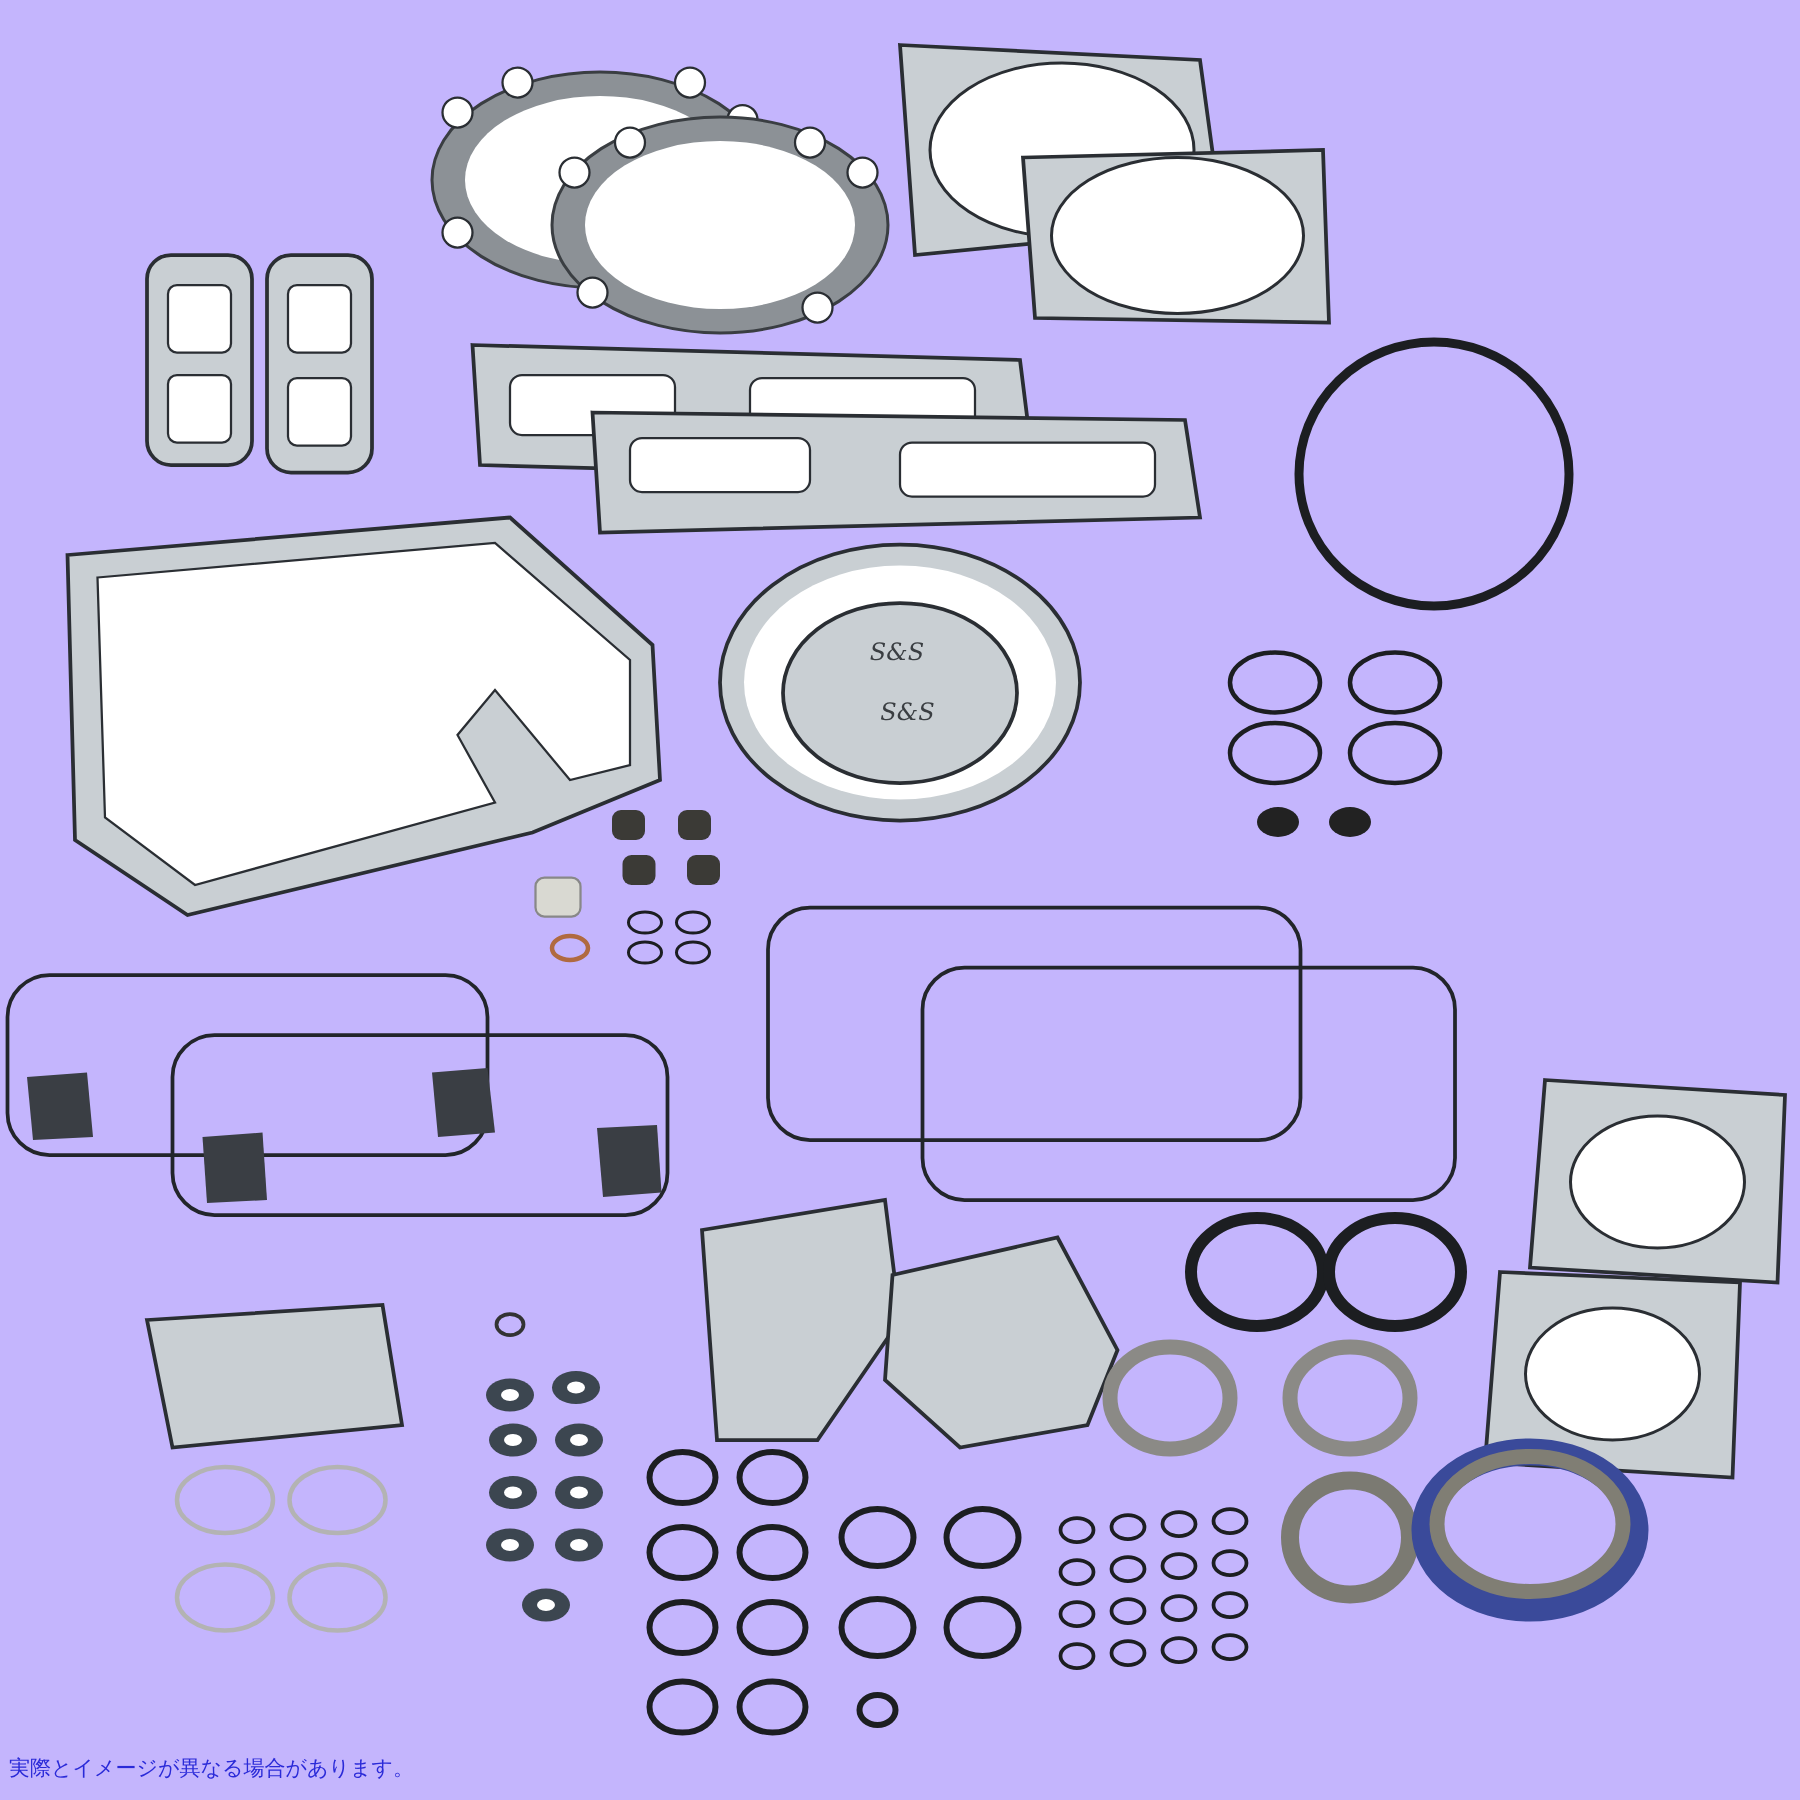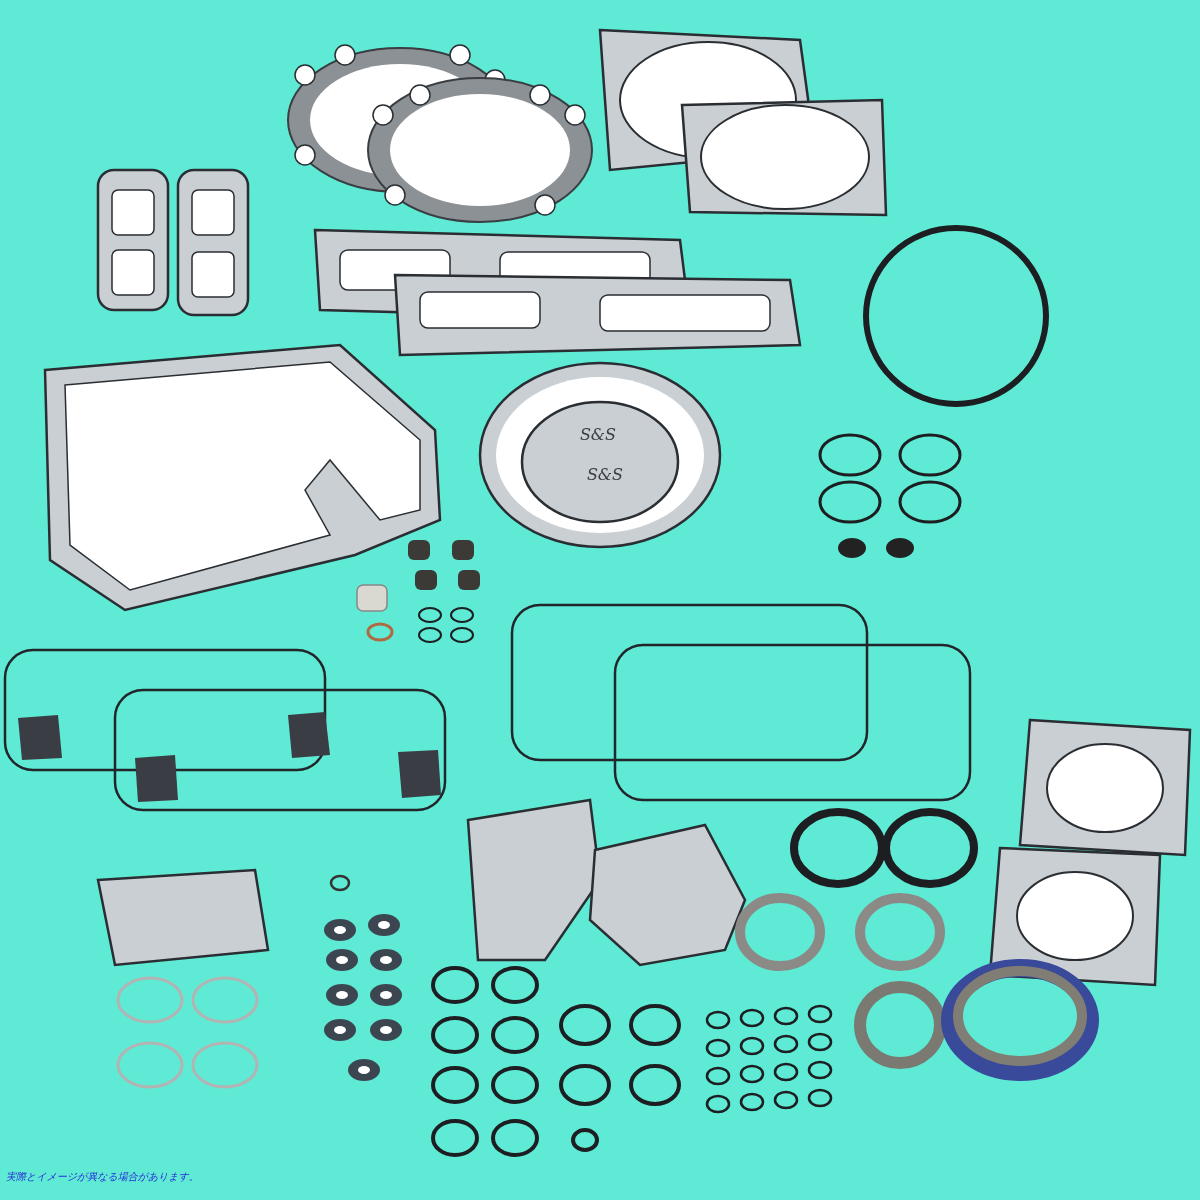--- a/index.html
+++ b/index.html
@@ -3,7 +3,7 @@
 <meta charset="utf-8">
 <style>
   html,body{margin:0;padding:0;background:#ffffff;}
-  #stage{position:relative;width:1200px;height:1200px;background:#5eead4;overflow:hidden;}
+  #stage{position:relative;width:1200px;height:1200px;background:#c4b5fd;overflow:hidden;}
   #photo{position:absolute;left:0;top:0;width:1200px;height:1200px;}
   #disclaimer{position:absolute;left:6px;top:1170px;font-family:"DejaVu Sans",sans-serif;font-size:10px;color:#2a2ad8;white-space:nowrap;font-style:italic;}
   .fiber{fill:#c9cfd3;stroke:#2a2e33;stroke-width:2.5;}

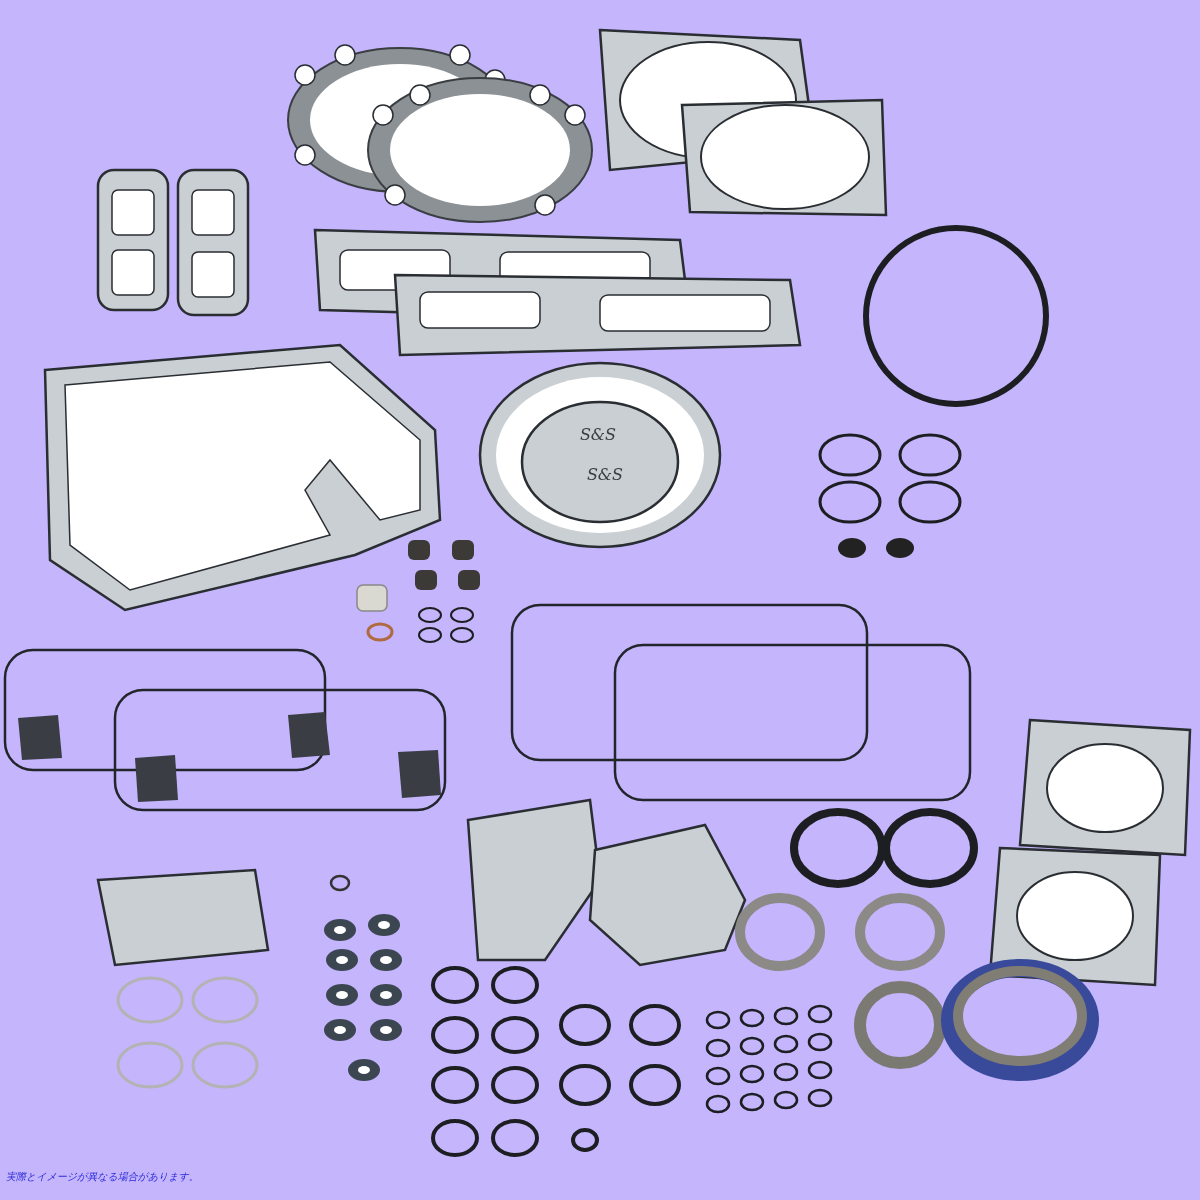--- a/index.html
+++ b/index.html
@@ -5,7 +5,7 @@
   html,body{margin:0;padding:0;background:#ffffff;}
   #stage{position:relative;width:1200px;height:1200px;background:#c4b5fd;overflow:hidden;}
   #photo{position:absolute;left:0;top:0;width:1200px;height:1200px;}
-  #disclaimer{position:absolute;left:6px;top:1170px;font-family:"DejaVu Sans",sans-serif;font-size:10px;color:#2a2ad8;white-space:nowrap;font-style:italic;}
+  #disclaimer{position:absolute;left:6px;top:1170px;font-family:"DejaVu Sans",sans-serif;font-size:14px;color:#2a2ad8;white-space:nowrap;}
   .fiber{fill:#c9cfd3;stroke:#2a2e33;stroke-width:2.5;}
   .steel{fill:#8c9196;stroke:#3a3e42;stroke-width:2;}
   .hole{fill:#ffffff;stroke:#2a2e33;stroke-width:1.5;}

